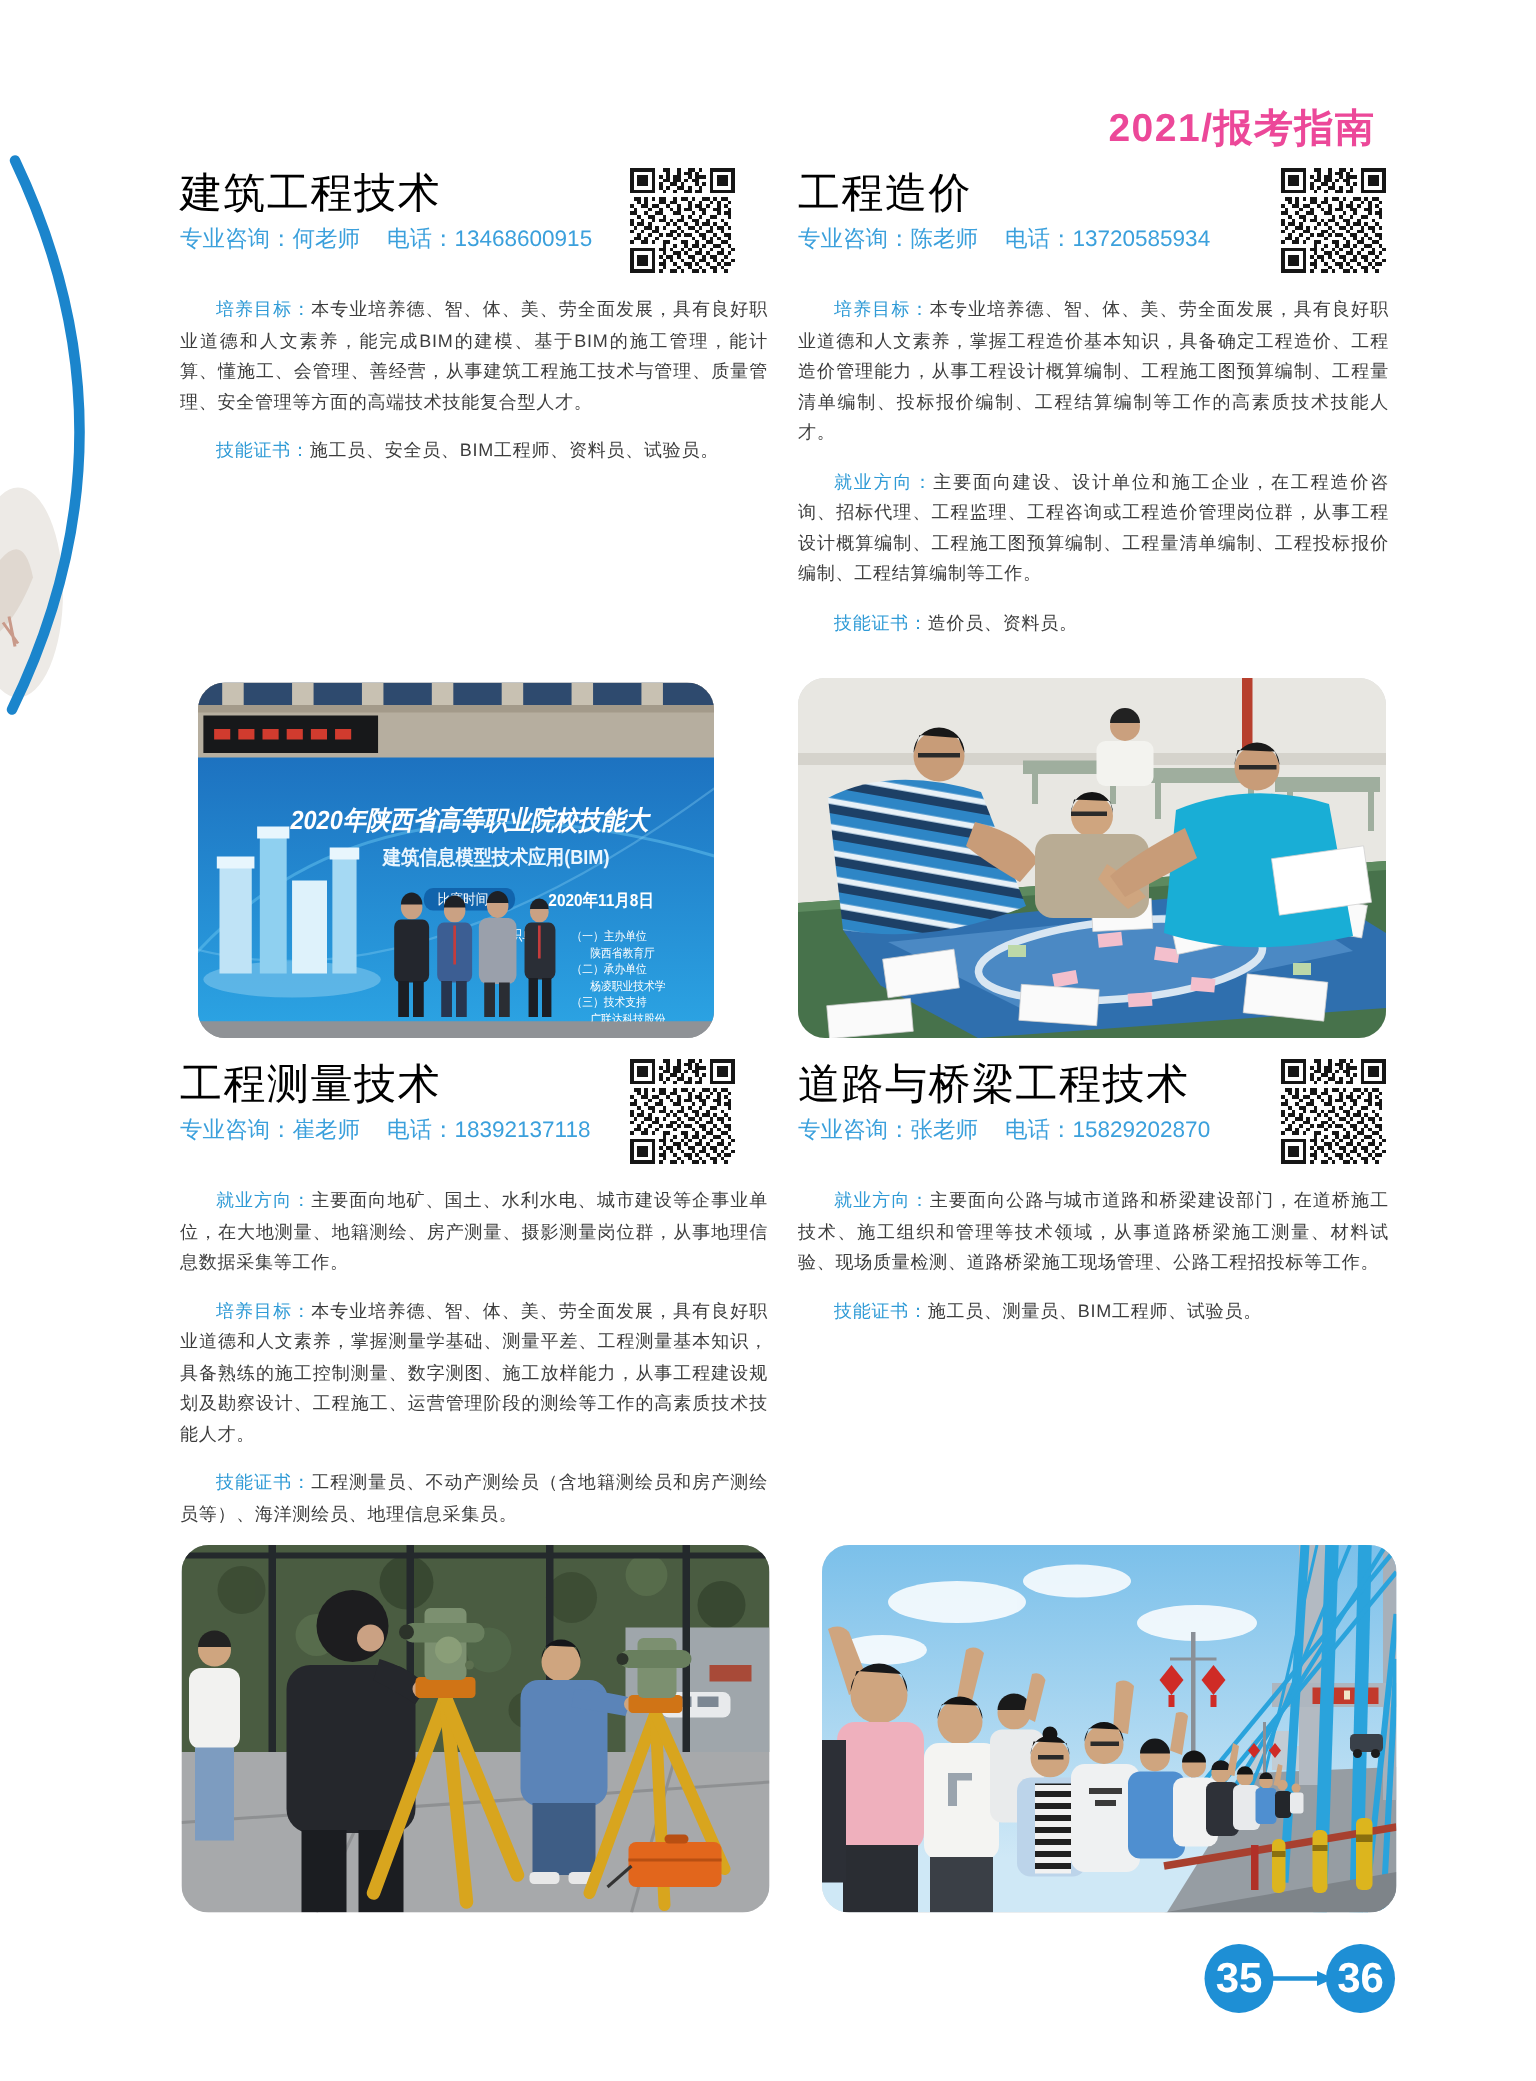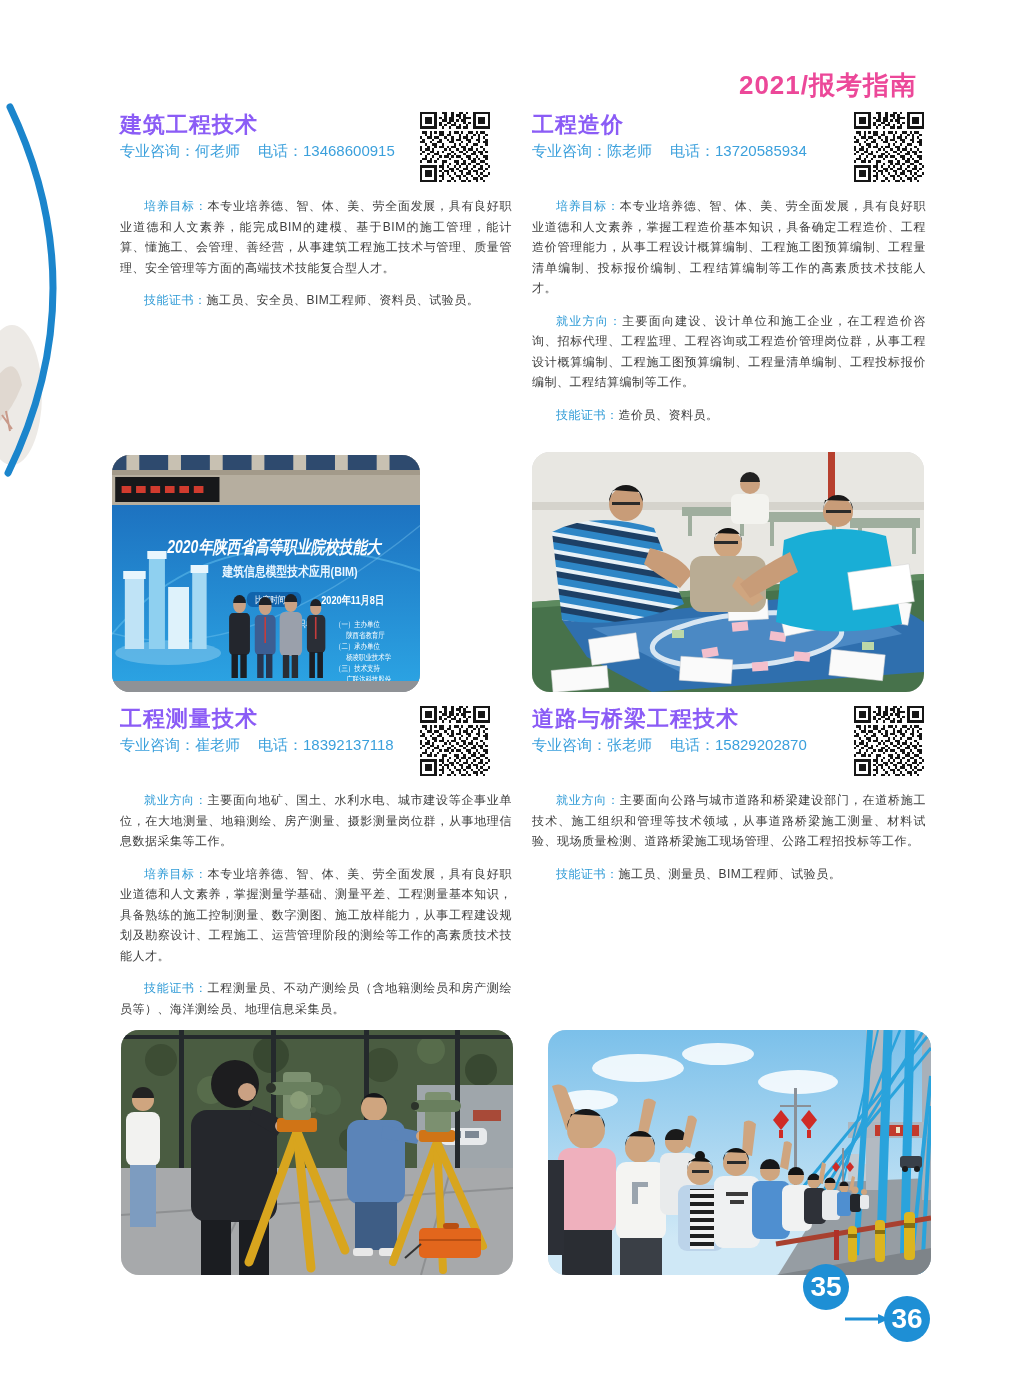--- a/index.html
+++ b/index.html
@@ -21,7 +21,7 @@
   #sec3 { left:120px; top:704px; width:392px; }
   #sec4 { left:532px; top:704px; width:394px; }
   .sec-head { position:relative; height:74px; }
-  .sec-title { margin:0; font-size:22px; font-weight:700; color:#8b5cf6; letter-spacing:1px; }
+  .sec-title { margin:0; font-size:28px; font-weight:400; color:#000000; letter-spacing:1px; }
   .sec-contact { margin-top:2px; font-size:15px; color:#3ba0dc; white-space:nowrap; }
   .sec-contact .phone-label { margin-left:18px; }
   .qr { position:absolute; top:2px; width:70px; height:70px; }

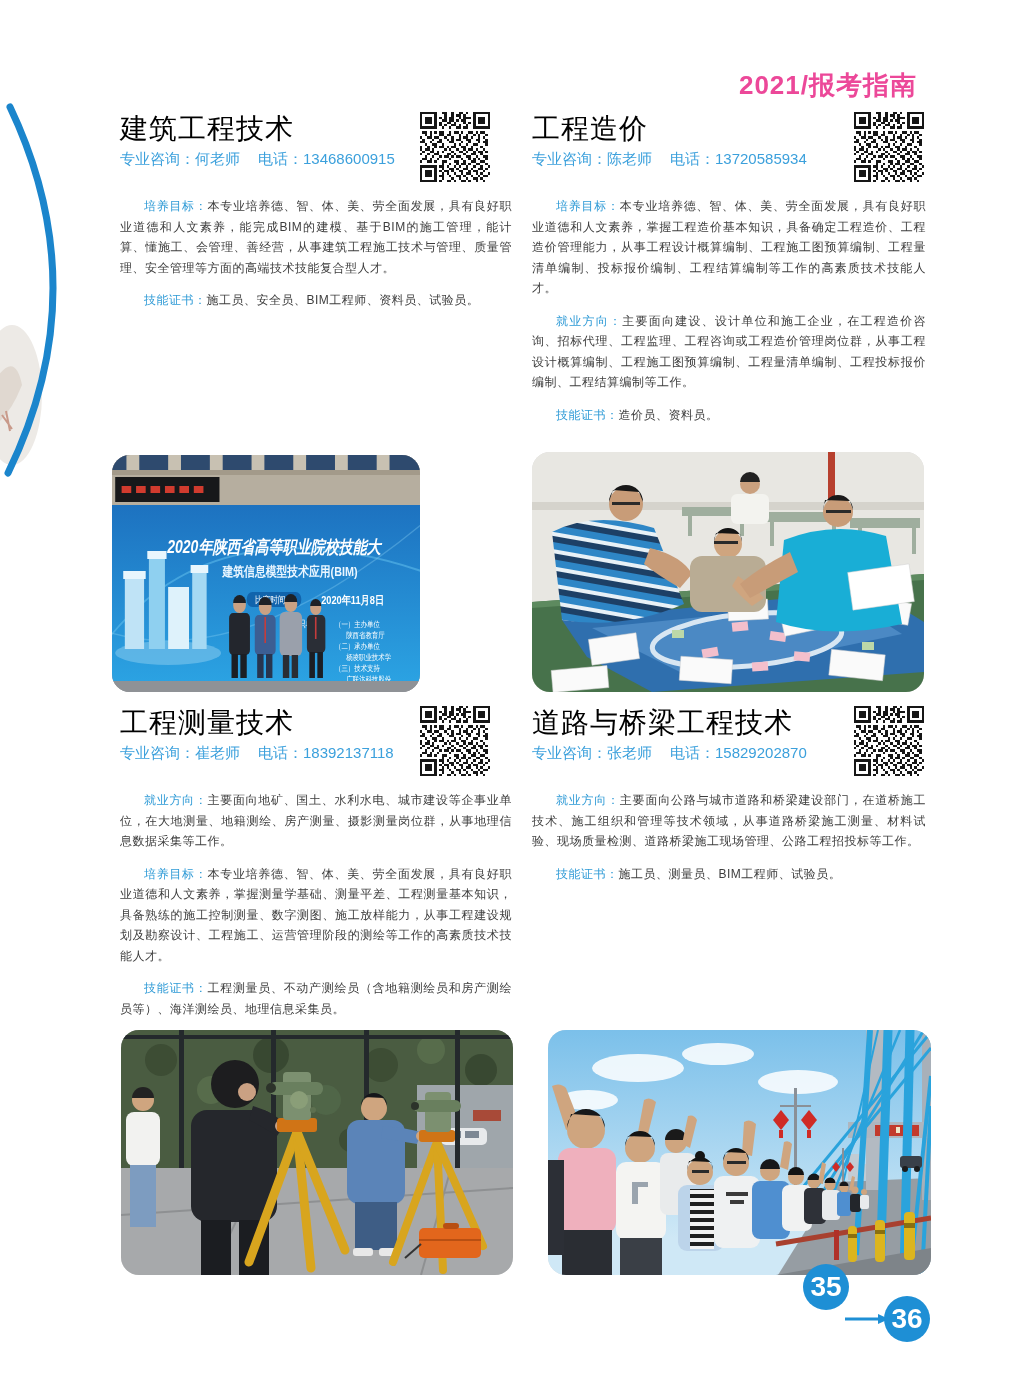--- a/index.html
+++ b/index.html
@@ -35,7 +35,7 @@
   .para .plabel { color:#2e9ad6; }
   
   .photo { position:absolute; border-radius:18px; overflow:hidden; background:#ddd; }
-  #photo1 { left:112px; top:455px; width:308px; height:237px; }
+  #photo1 { left:132px; top:455px; width:344px; height:237px; }
   #photo2 { left:532px; top:452px; width:392px; height:240px; }
   #photo3 { left:121px; top:1030px; width:392px; height:245px; }
   #photo4 { left:548px; top:1030px; width:383px; height:245px; }

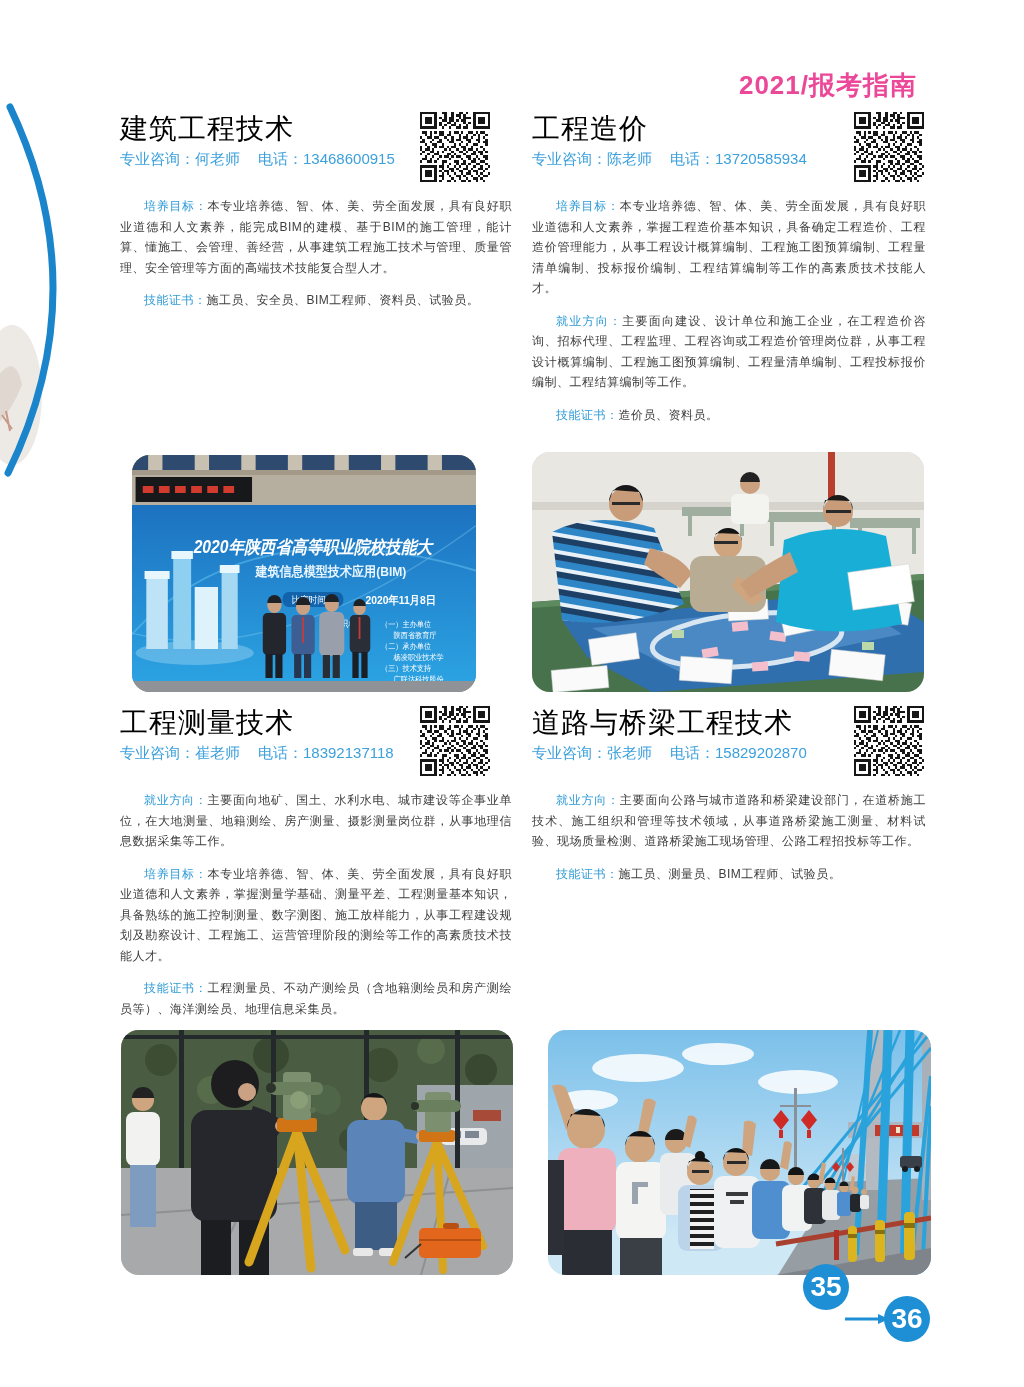--- a/index.html
+++ b/index.html
@@ -46,7 +46,7 @@
     background:#1e8fd5; color:#ffffff; font-size:28px; font-weight:700;
     display:flex; align-items:center; justify-content:center;
   }
-  #pg35 { left:803px; top:1264px; }
+  #pg35 { left:803px; top:1296px; }
   #pg36 { left:884px; top:1296px; }
   .pagelink { position:absolute; left:845px; top:1313px; width:44px; height:12px; }
 </style>

